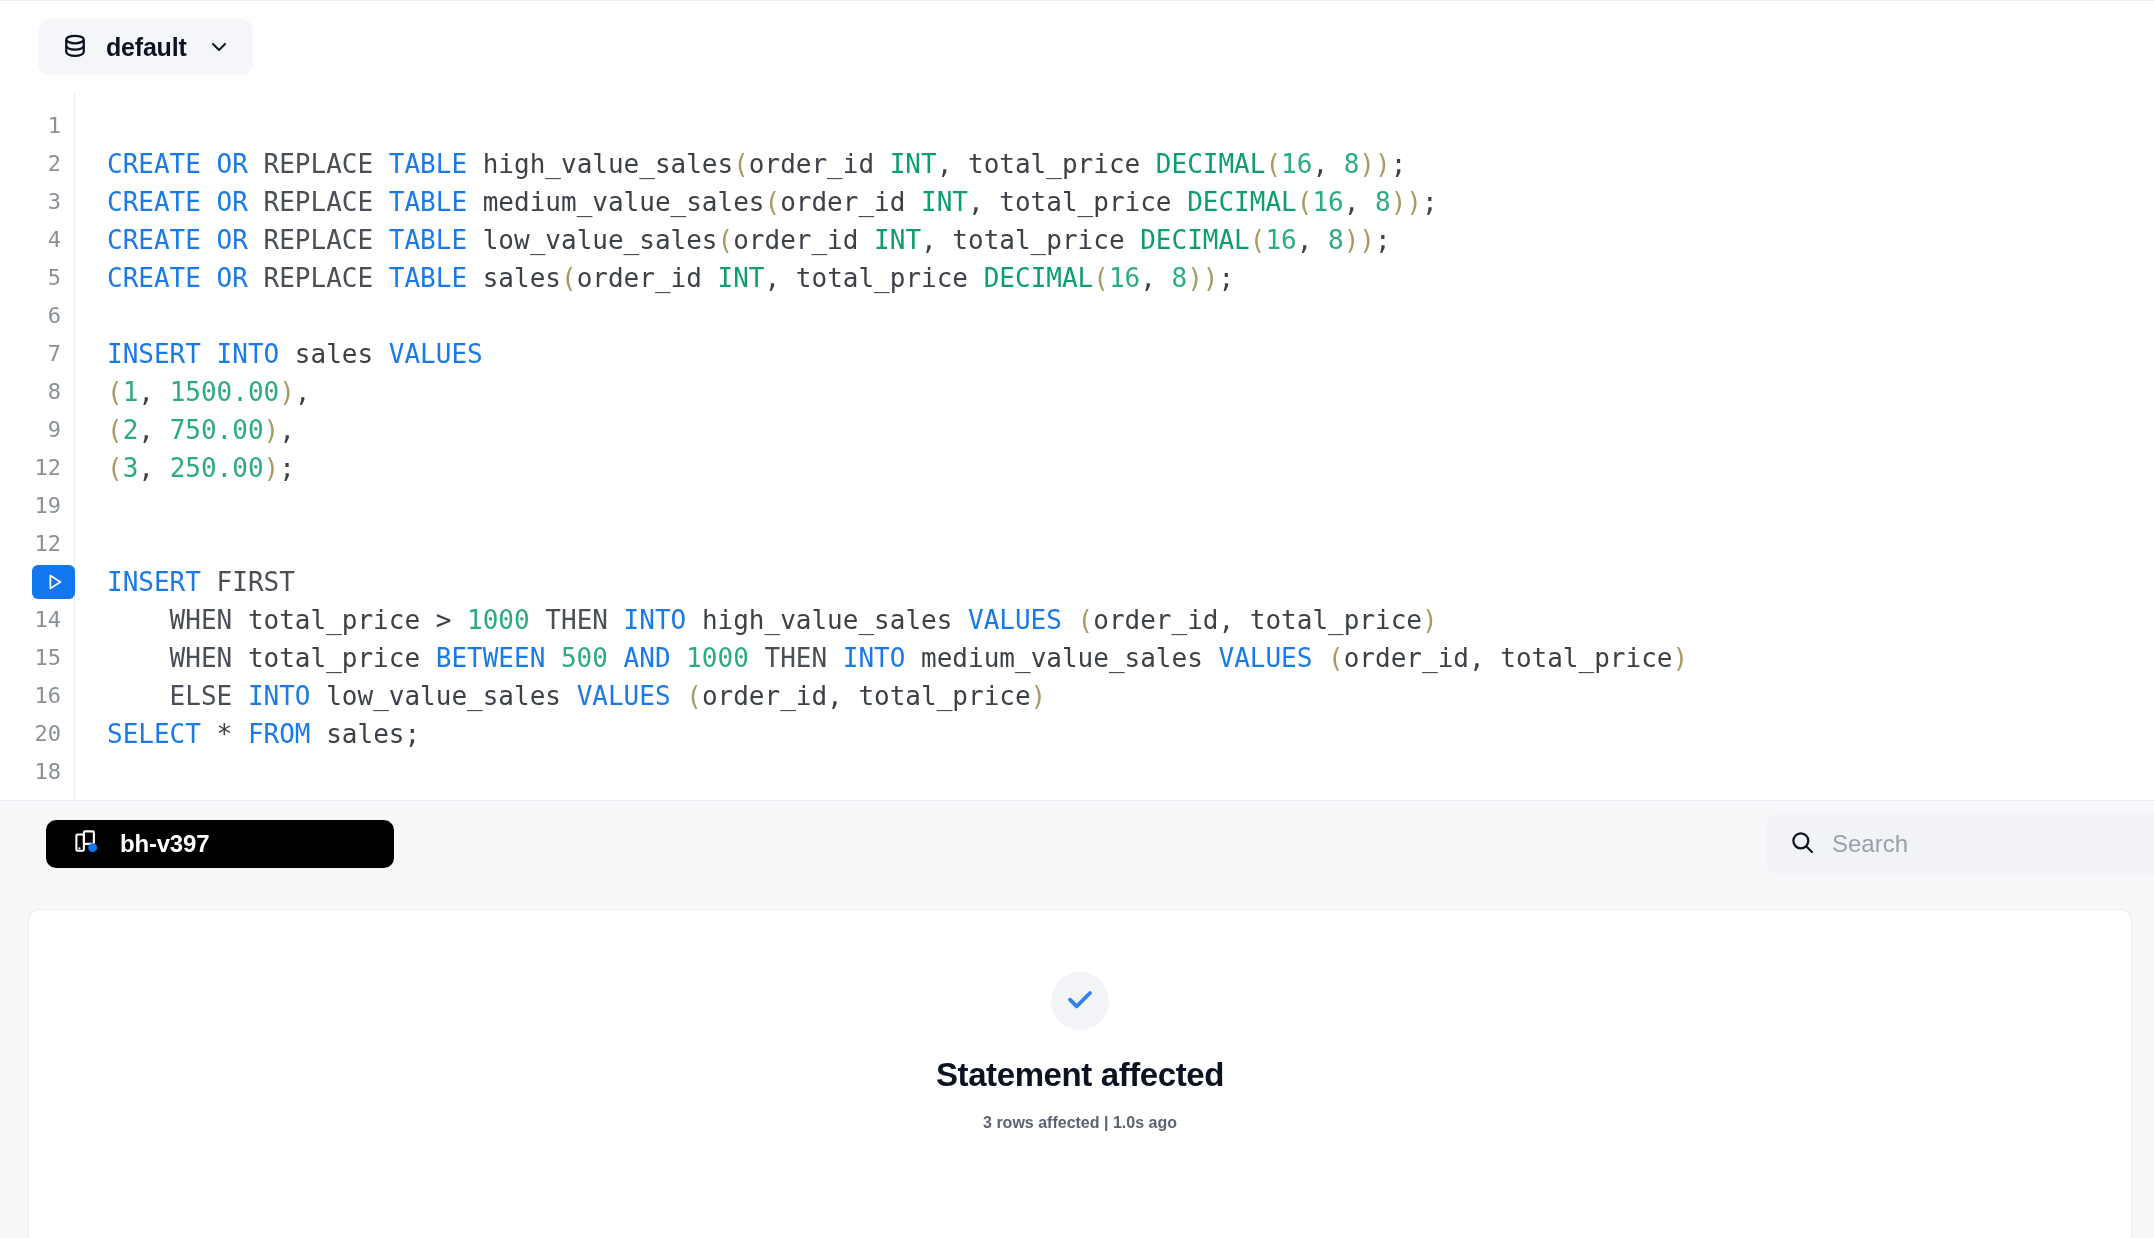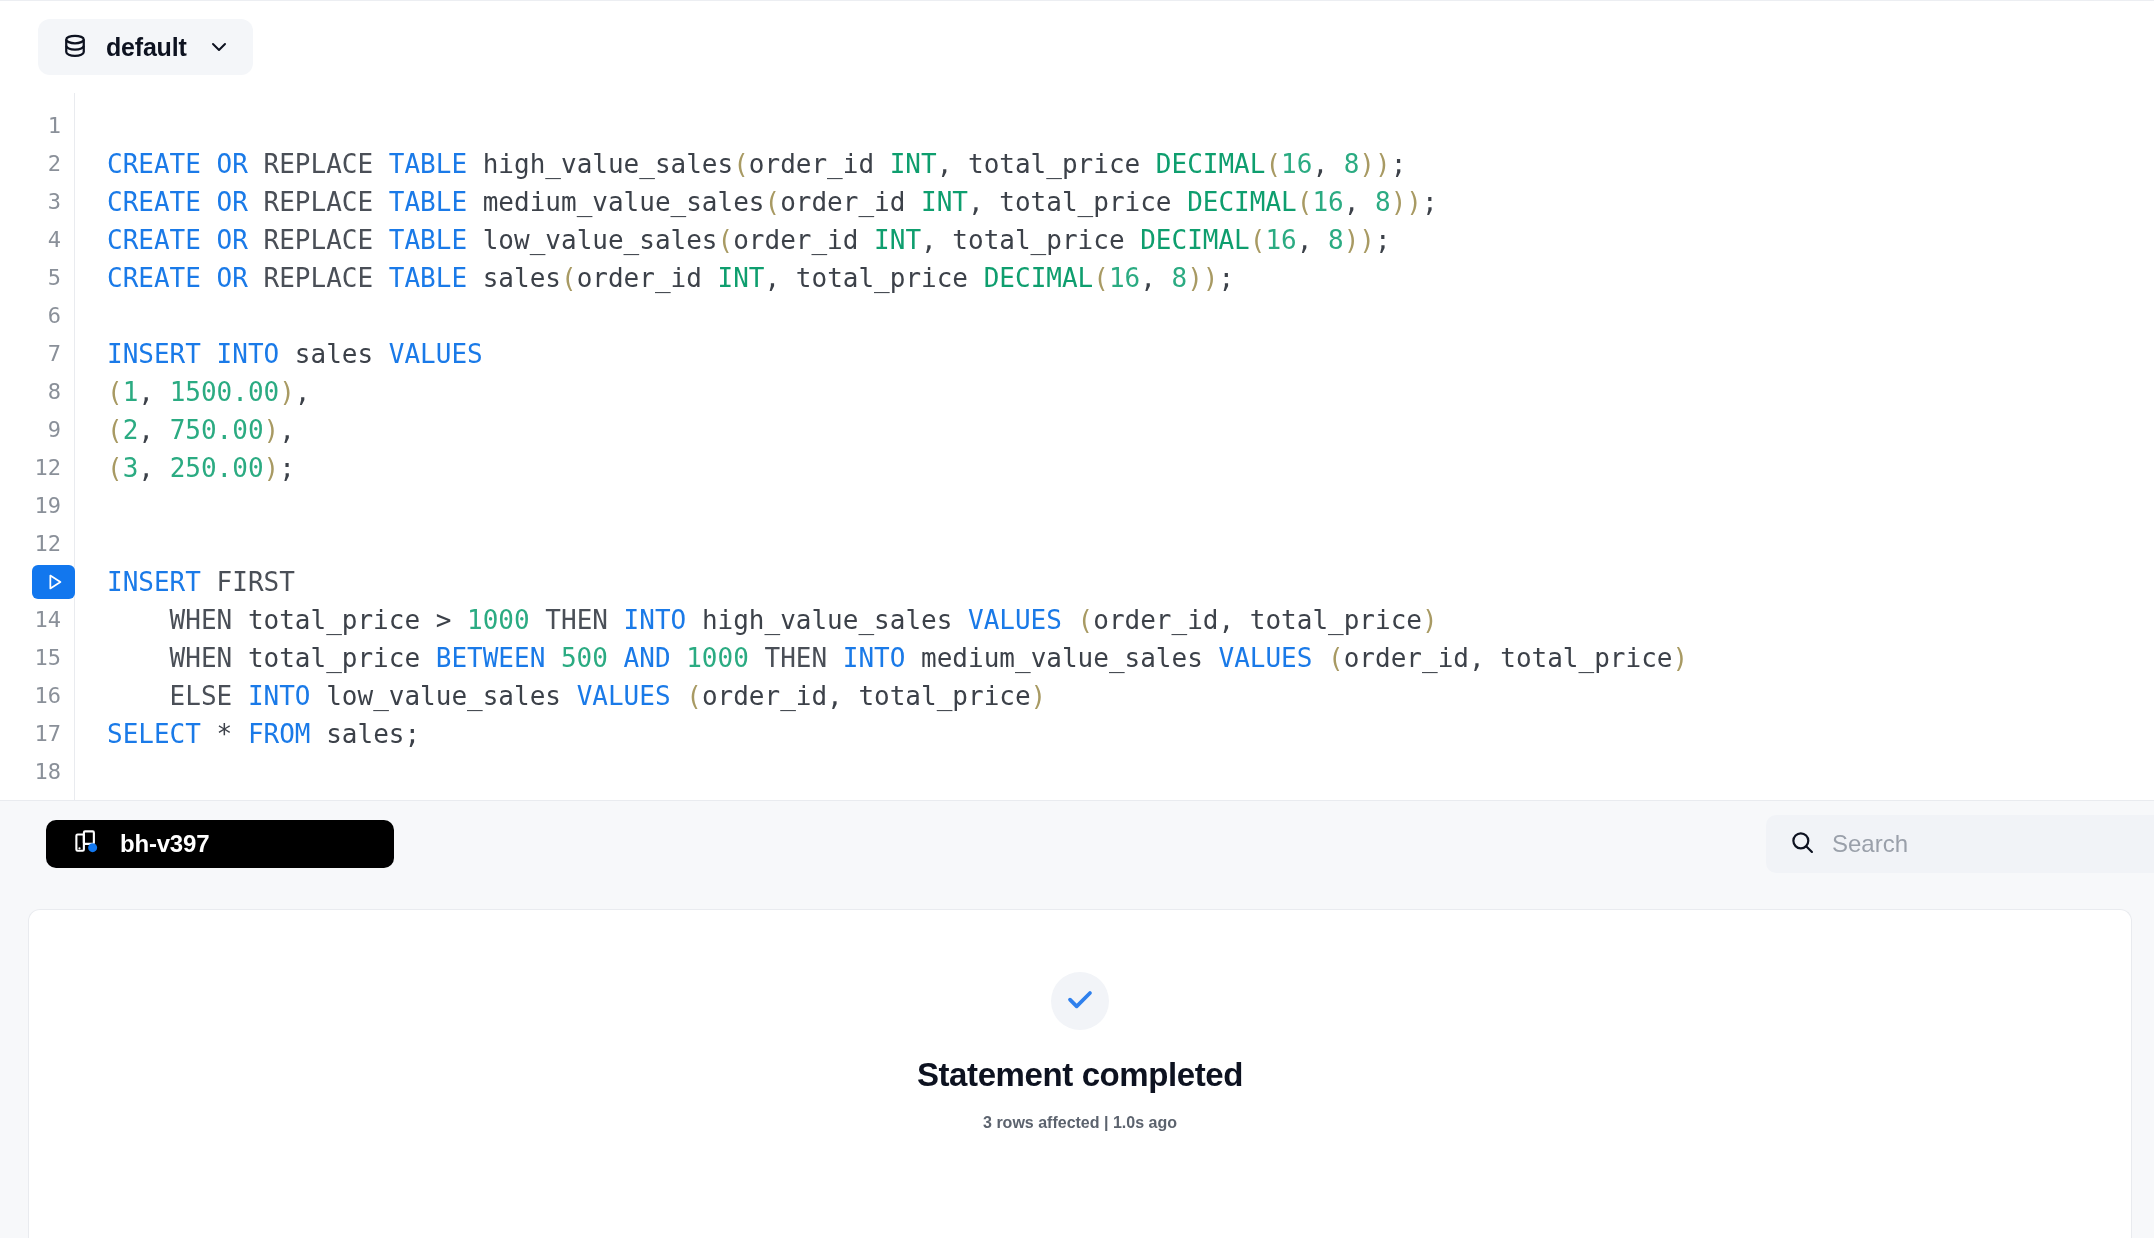--- a/index.html
+++ b/index.html
@@ -293,7 +293,7 @@
         <div class="ln">14</div>
         <div class="ln">15</div>
         <div class="ln">16</div>
-        <div class="ln">17</div>
+        <div class="ln">20</div>
         <div class="ln">18</div>
         <div class="run-marker" style="top: 472px;">
           <svg width="22" height="22" viewBox="0 0 24 24" fill="none" stroke="#ffffff" stroke-width="1.9" stroke-linejoin="round">

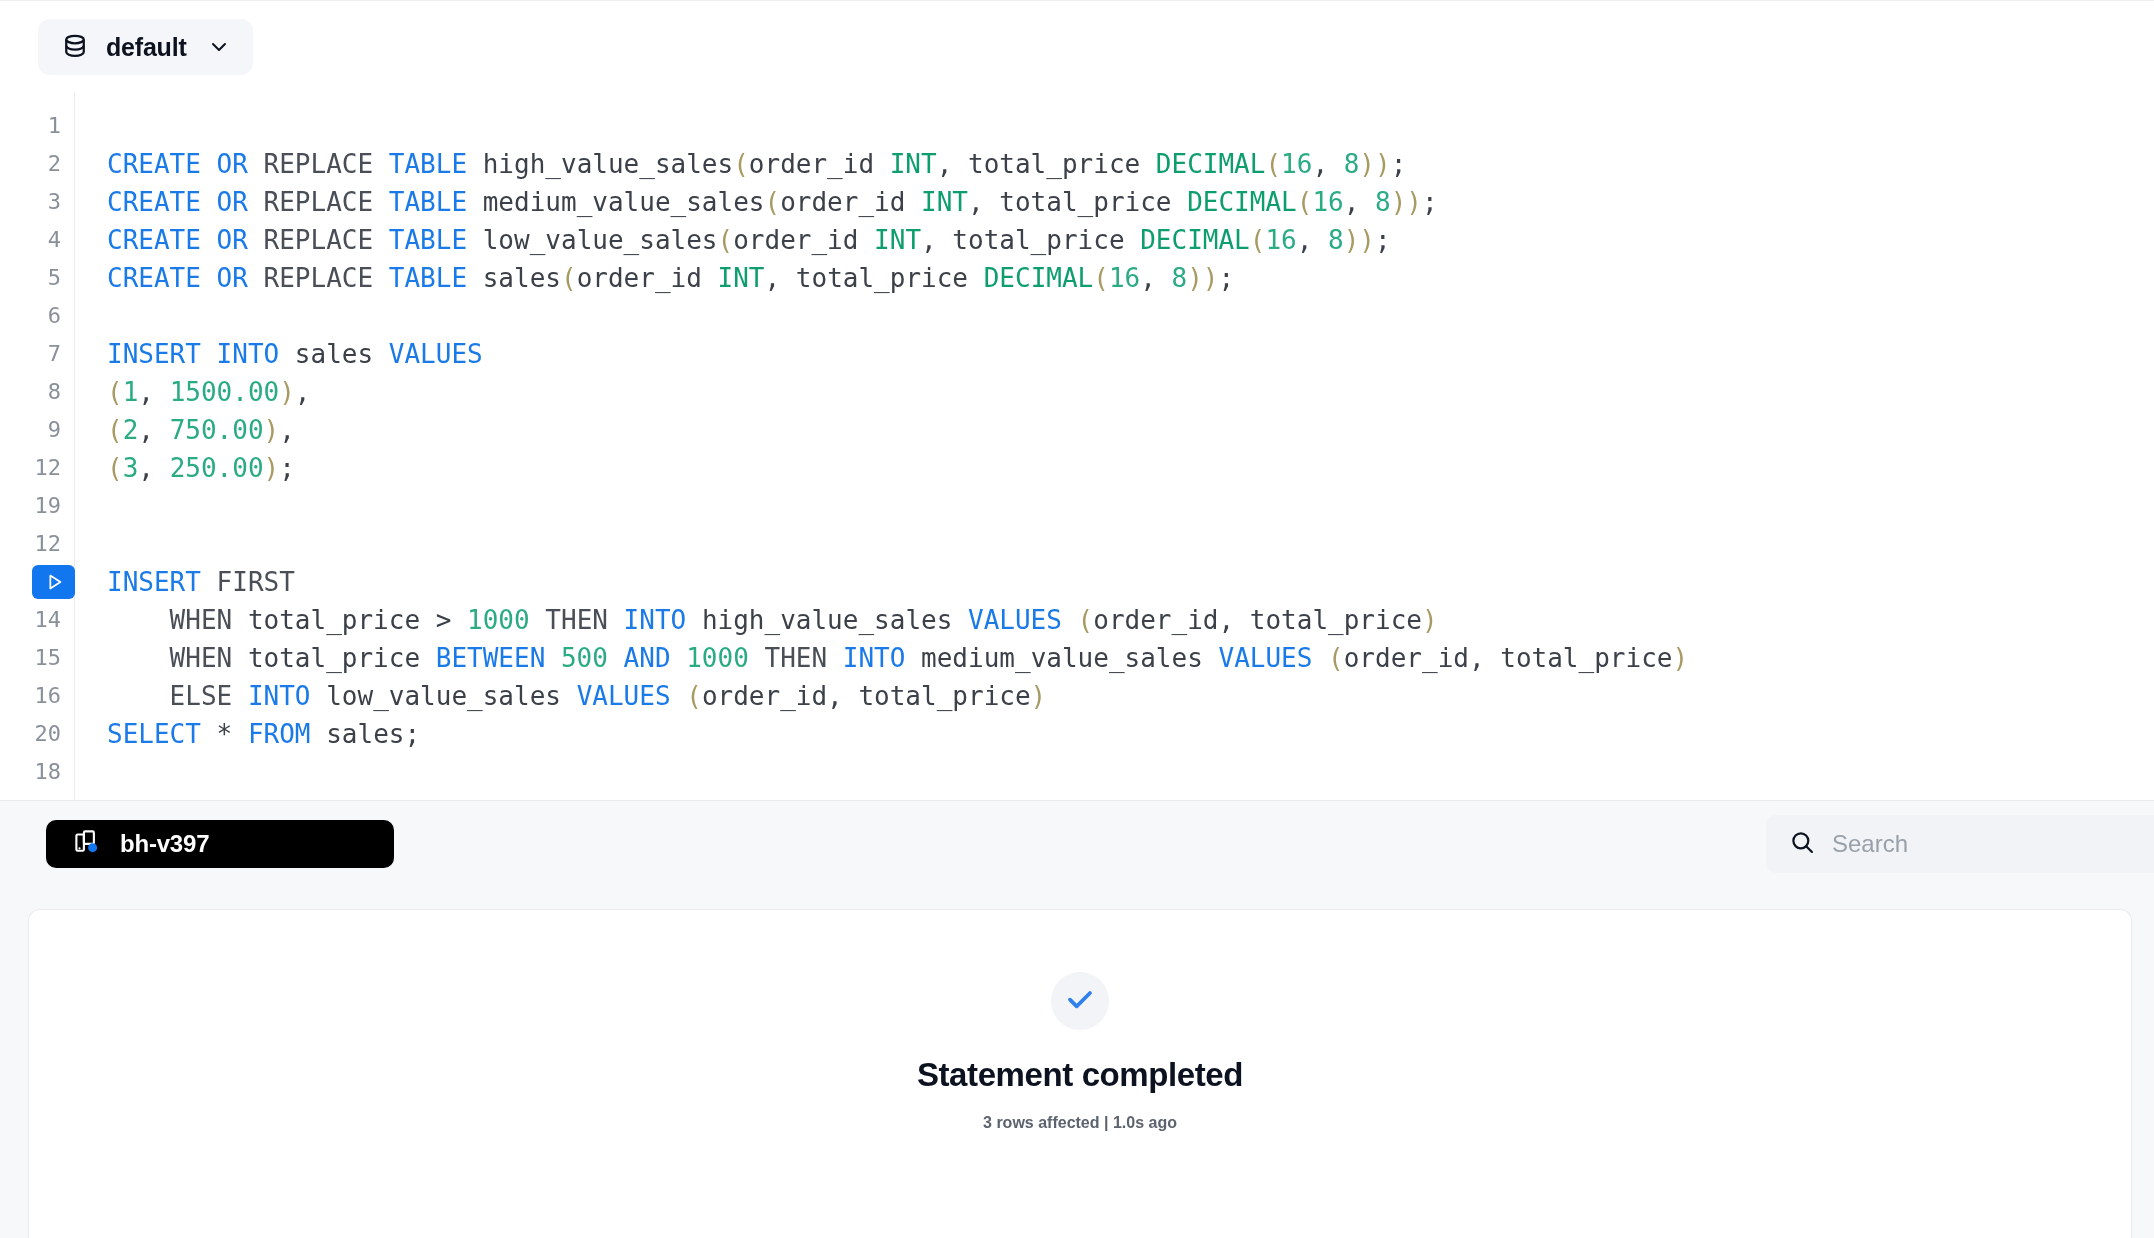--- a/index.html
+++ b/index.html
@@ -341,7 +341,7 @@
           </svg>
         </span>
       </div>
-      <div class="status-title">Statement completed</div>
+      <div class="status-title">Statement affected</div>
       <div class="status-sub">3 rows affected | 1.0s ago</div>
     </div>
   </div>

